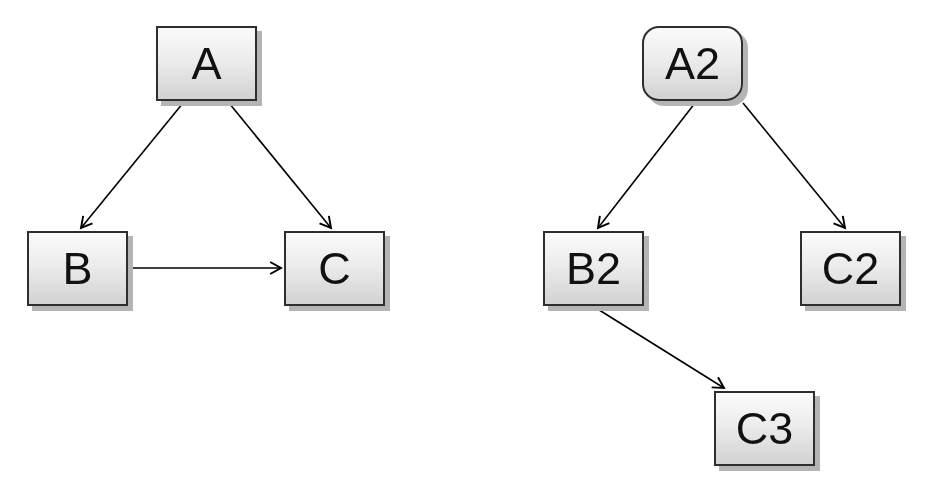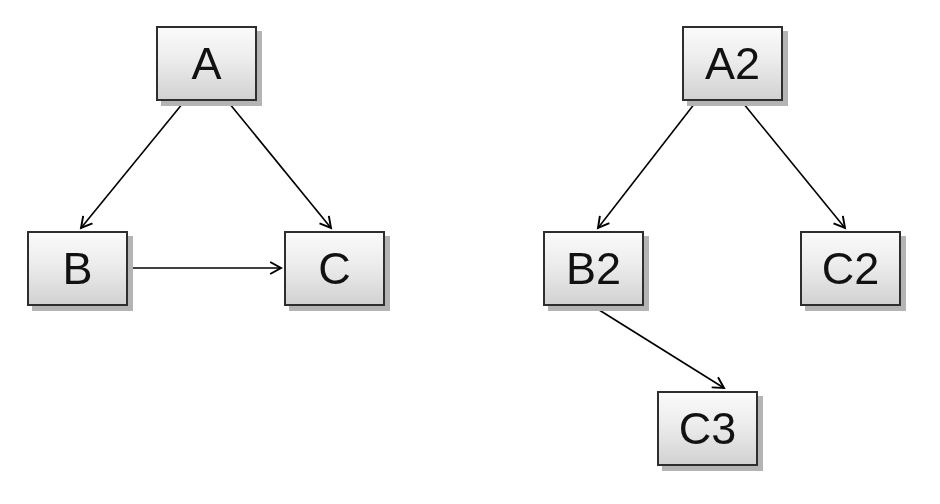--- a/index.html
+++ b/index.html
@@ -45,7 +45,7 @@
   .node-a  { left: 156px; top: 26px;  }
   .node-b  { left: 27px;  top: 231px; }
   .node-c  { left: 284px; top: 231px; }
-  .node-a2 { left: 682px; top: 26px;  }
+  .node-a2 { left: 642px; top: 26px; border-radius: 17px;  }
   .node-b2 { left: 543px; top: 231px; text-align: center; }
   .node-c2 { left: 800px; top: 231px; }
   .node-c3 { left: 657px; top: 391px; text-align: center; }

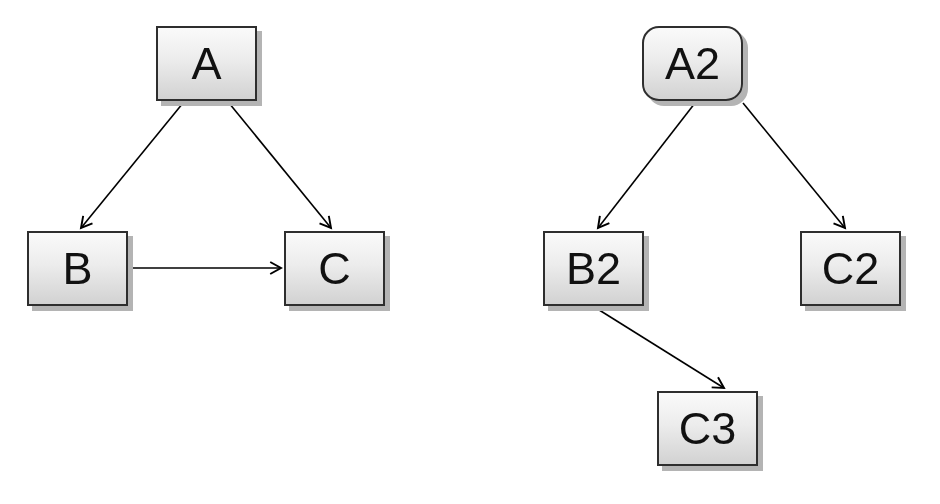--- a/index.html
+++ b/index.html
@@ -48,7 +48,7 @@
   .node-a2 { left: 642px; top: 26px; border-radius: 17px;  }
   .node-b2 { left: 543px; top: 231px; text-align: center; }
   .node-c2 { left: 800px; top: 231px; }
-  .node-c3 { left: 657px; top: 391px; text-align: center; }
+  .node-c3 { left: 714px; top: 391px; text-align: center; }
   .edge {
     stroke: #000000;
     stroke-width: 1.6;

